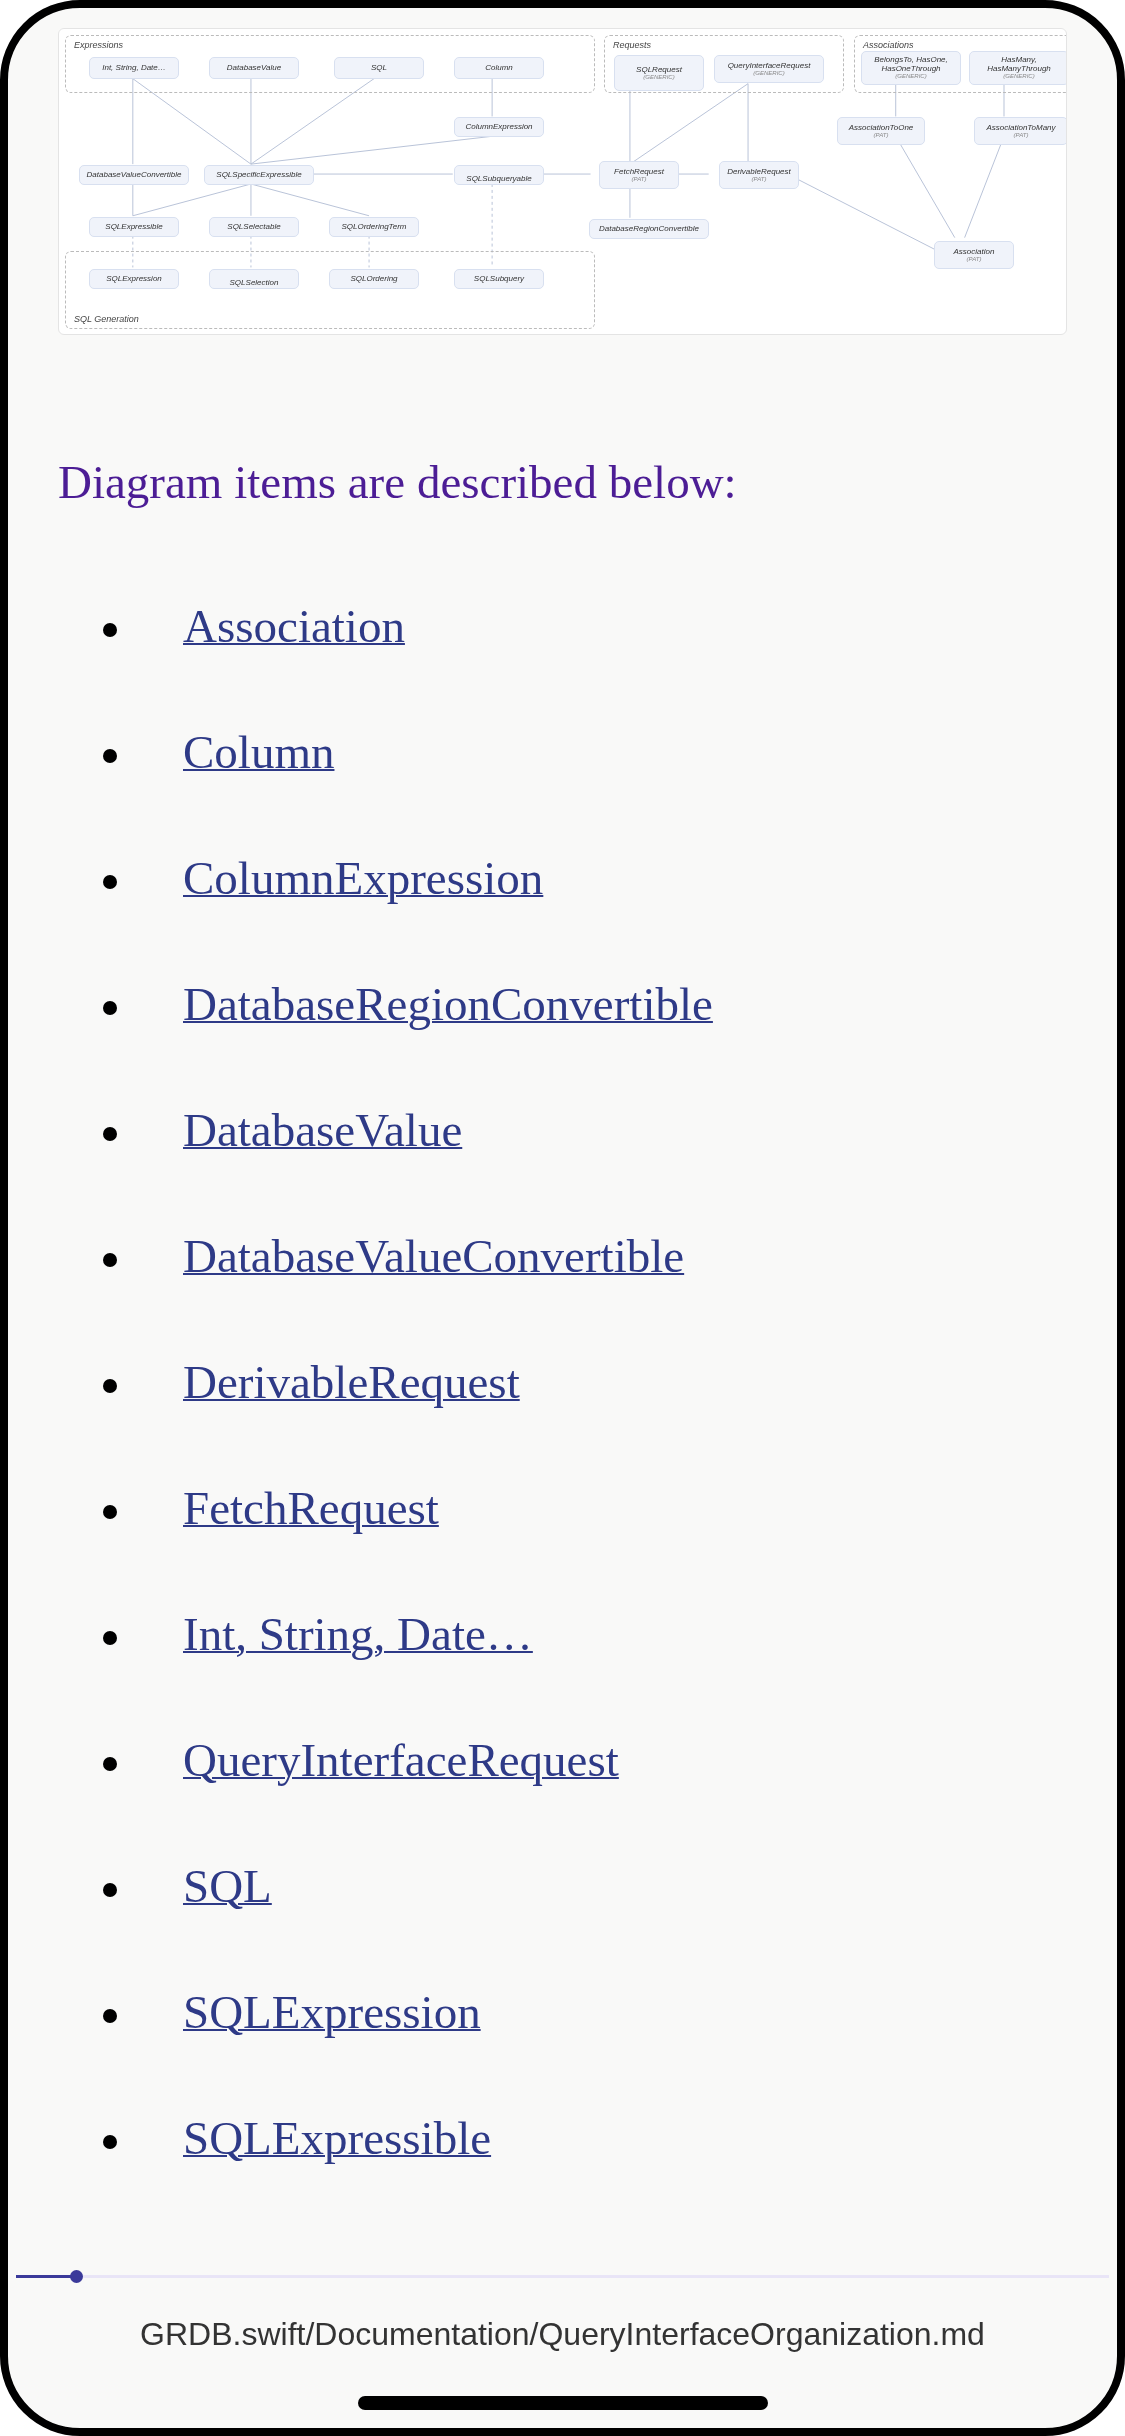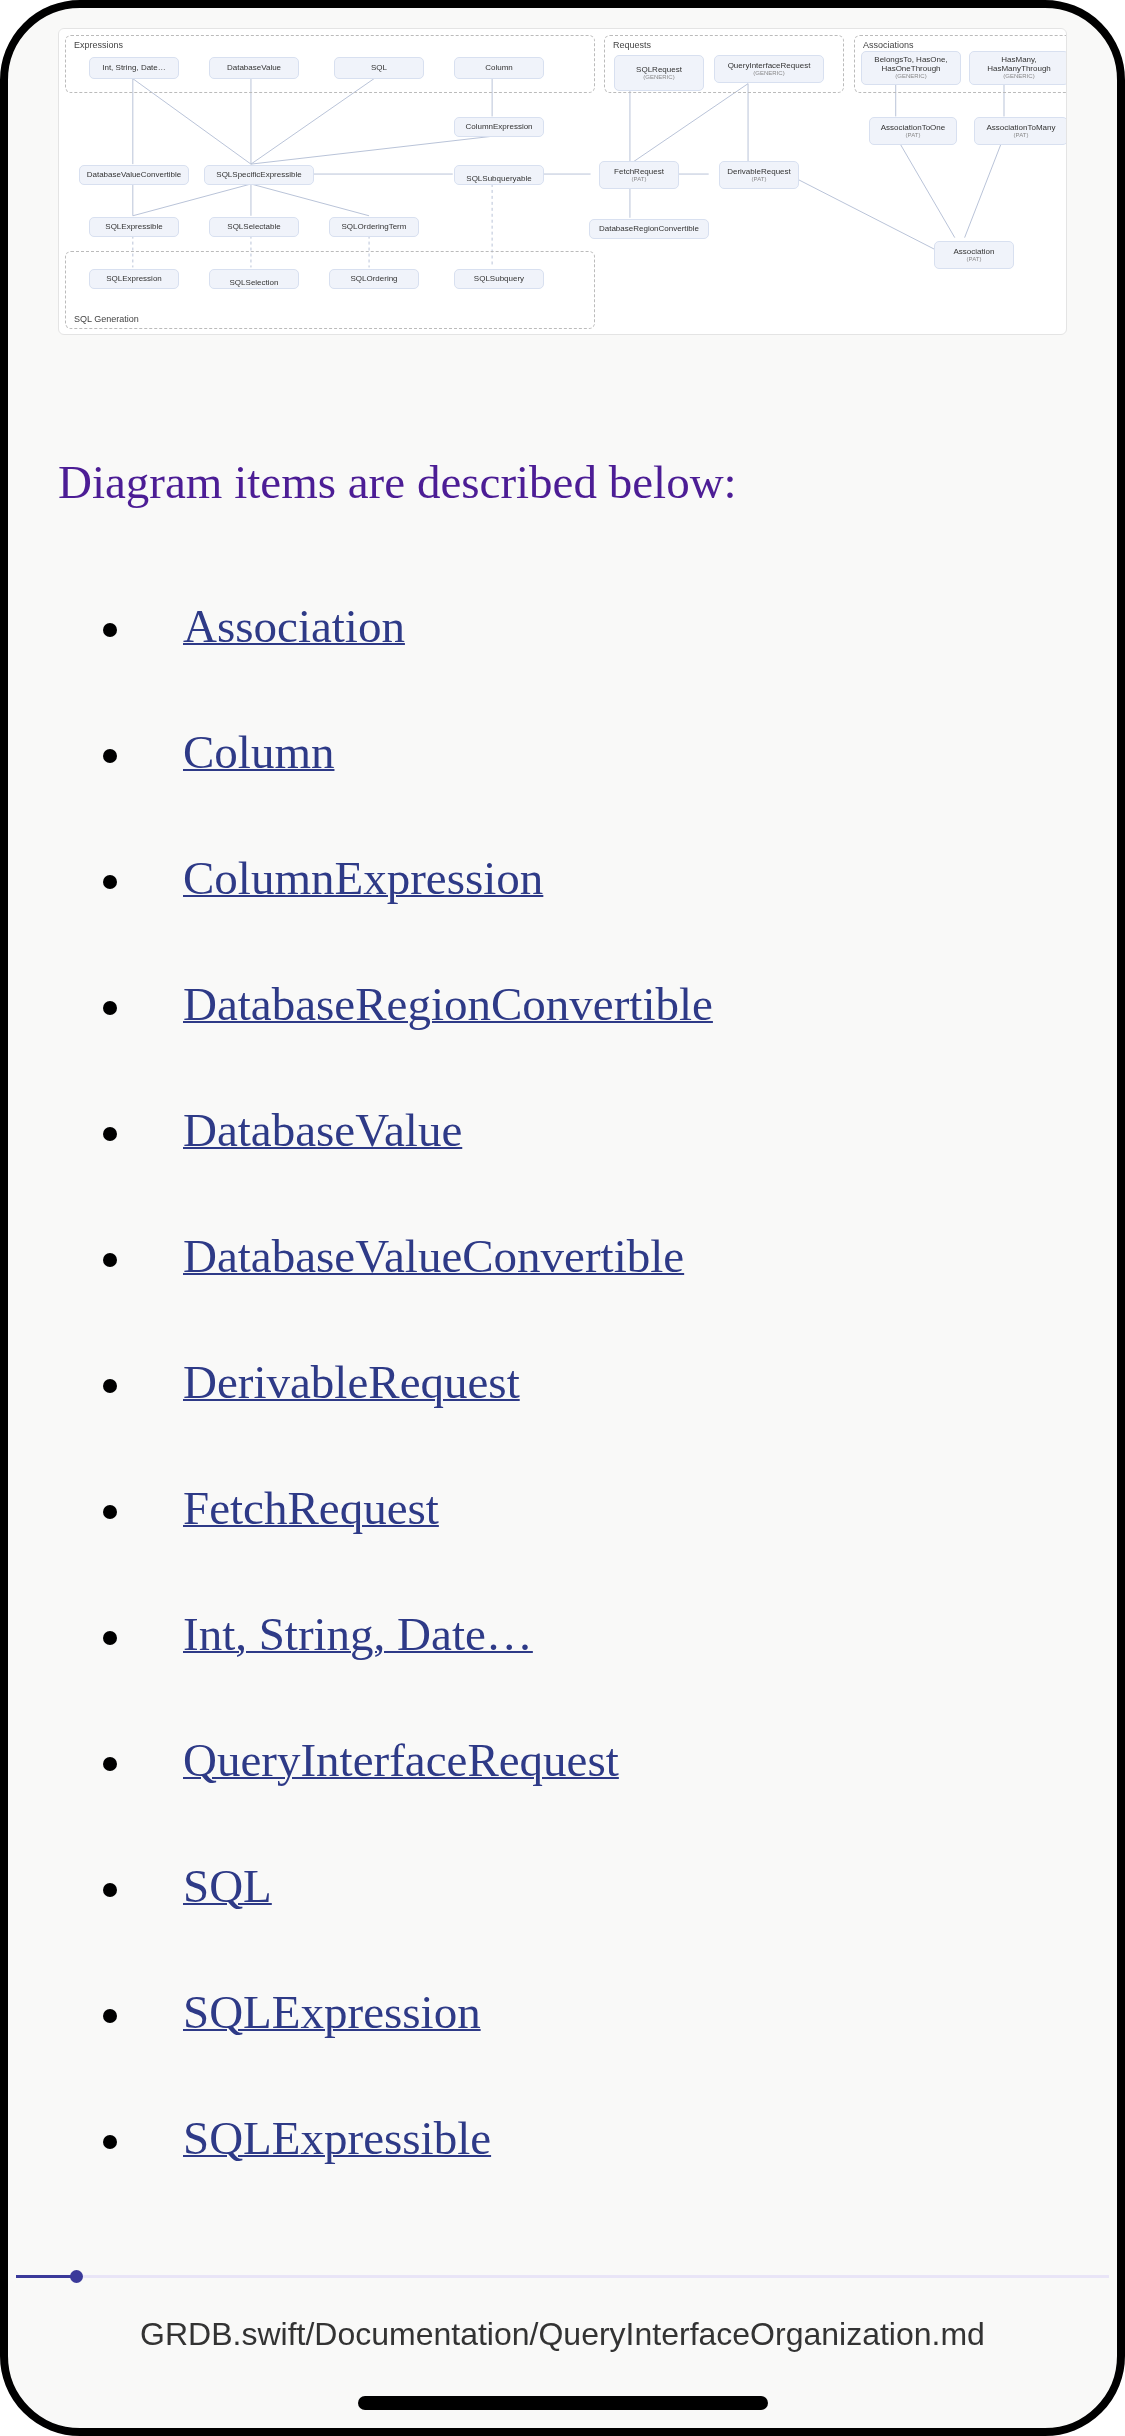--- a/index.html
+++ b/index.html
@@ -37,6 +37,7 @@
     position: relative;
     margin-bottom: 120px;
     overflow: hidden;
+    font-style: italic;
   }
   .dg-panel {
     position: absolute;

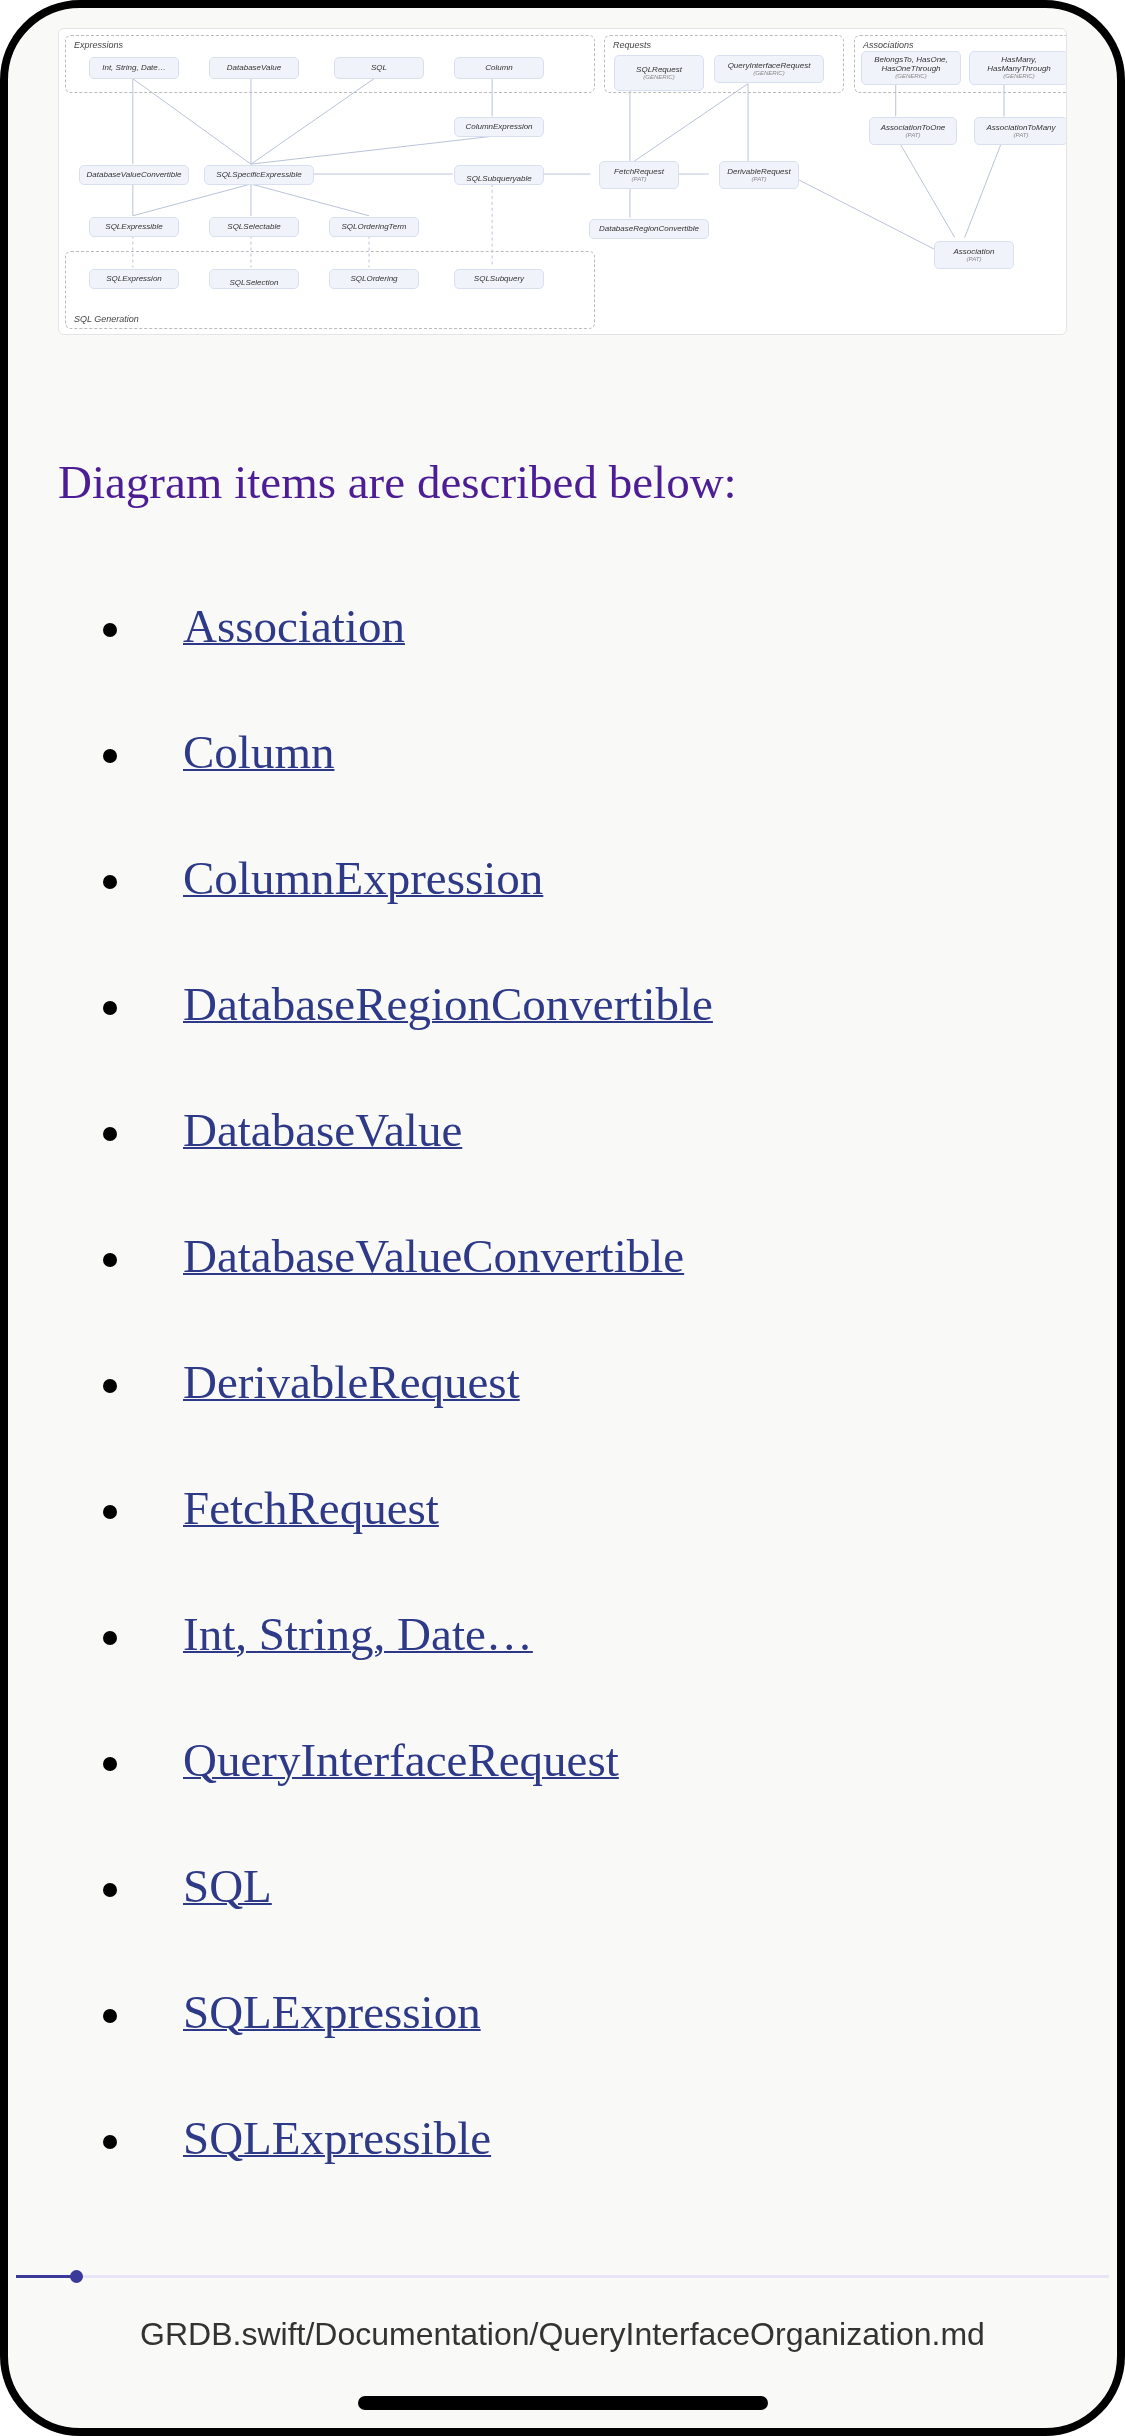--- a/index.html
+++ b/index.html
@@ -297,7 +297,7 @@
           <span class="sub">(GENERIC)</span>
         </div>
 
-      <div class="dg-node" style="left:810px; top:88px; width:88px; height:28px;">
+      <div class="dg-node" style="left:778px; top:88px; width:88px; height:28px;">
           <span>AssociationToOne</span>
           <span class="sub">(PAT)</span>
         </div>

